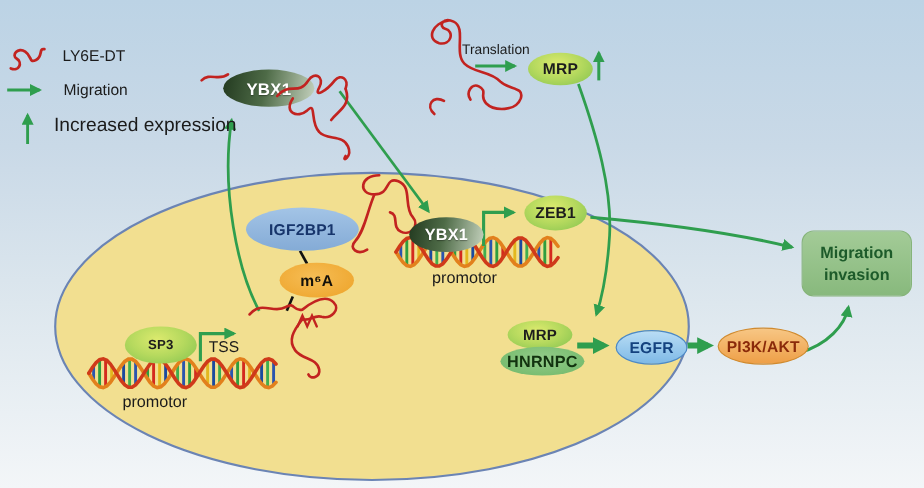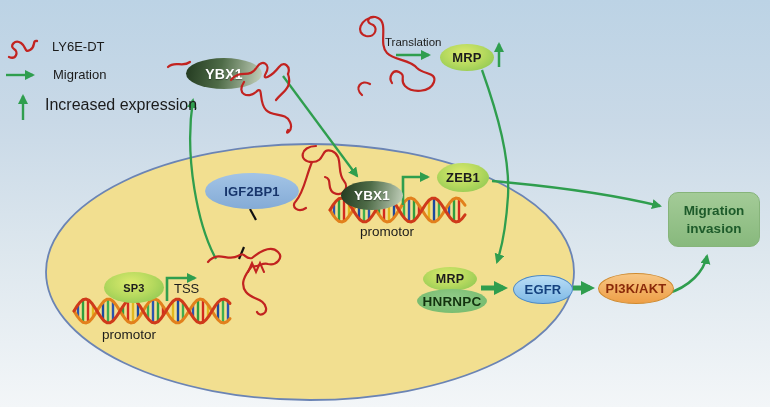--- a/index.html
+++ b/index.html
@@ -141,6 +141,9 @@
   <div class="node steelblue" style="left:205px;top:173px;width:94px;height:36px;font-size:13px;">
     <span>IGF2BP1</span>
   </div>
+  <div class="node amber" style="left:233px;top:219px;width:62px;height:29px;font-size:13px;">
+    <span>m⁶A</span>
+  </div>
   <div class="node darkgreen" style="left:341px;top:181px;width:62px;height:29px;font-size:13.5px;">
     <span>YBX1</span>
   </div>

